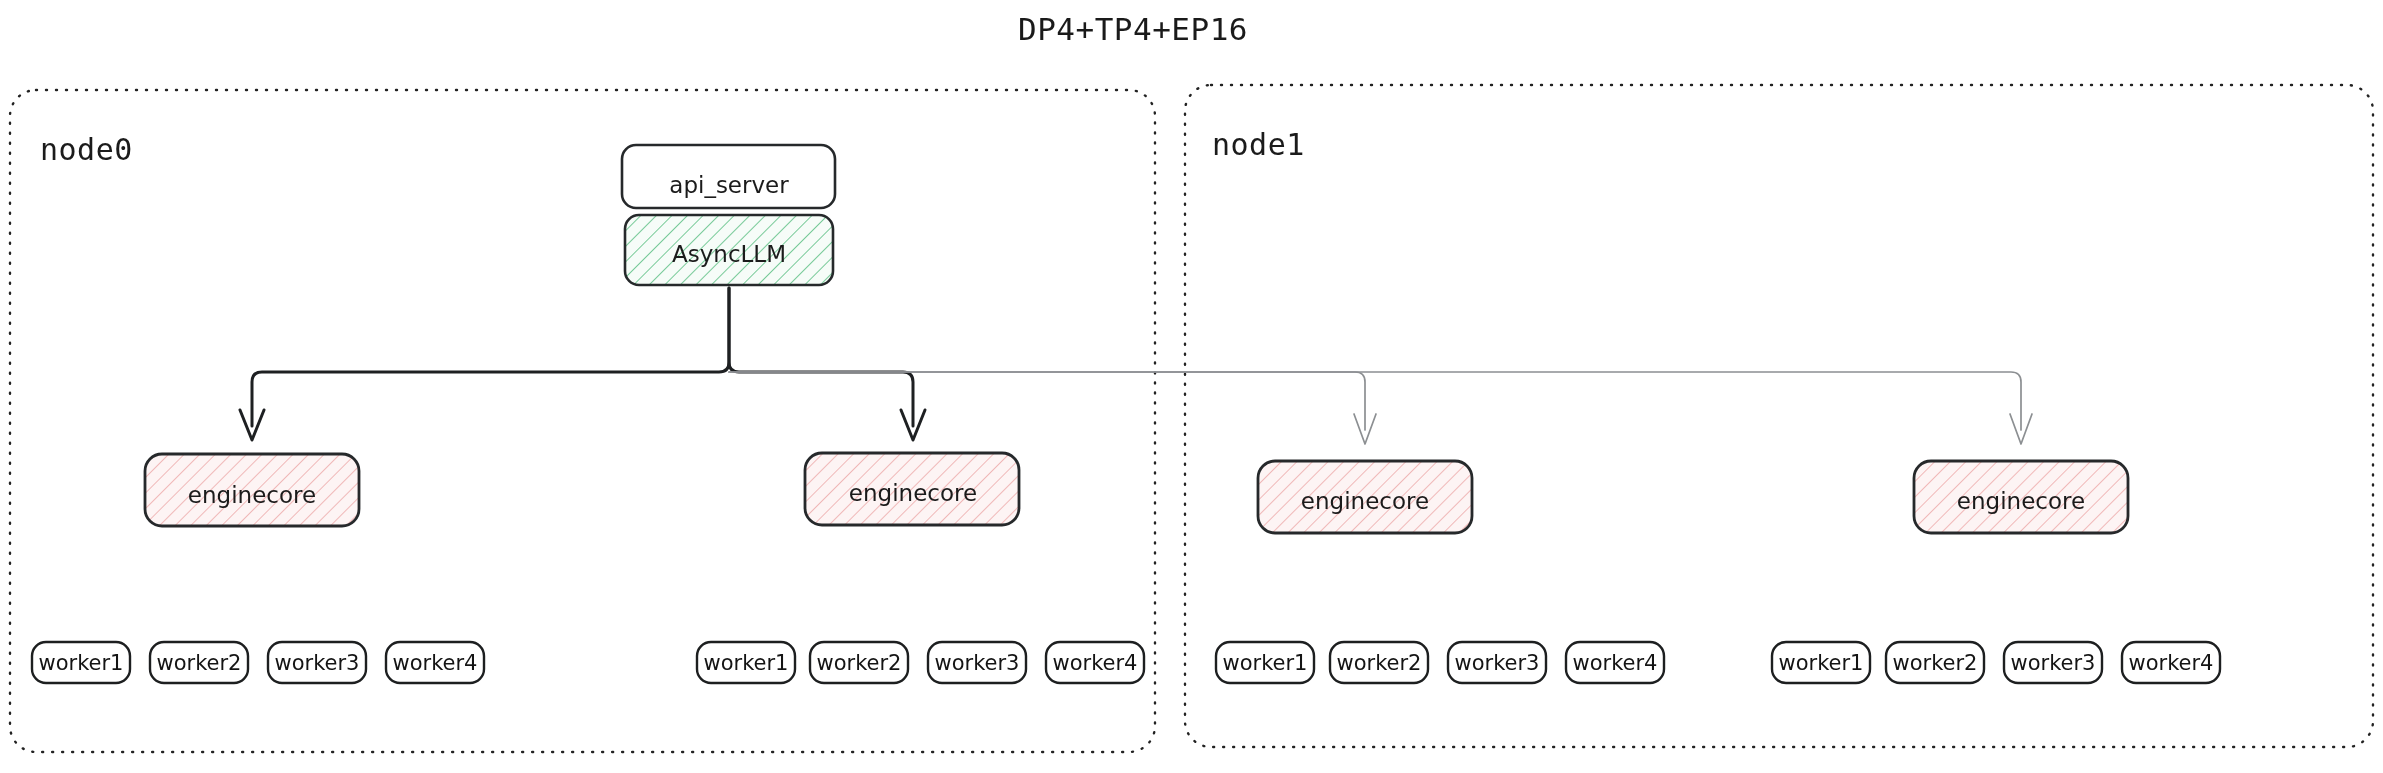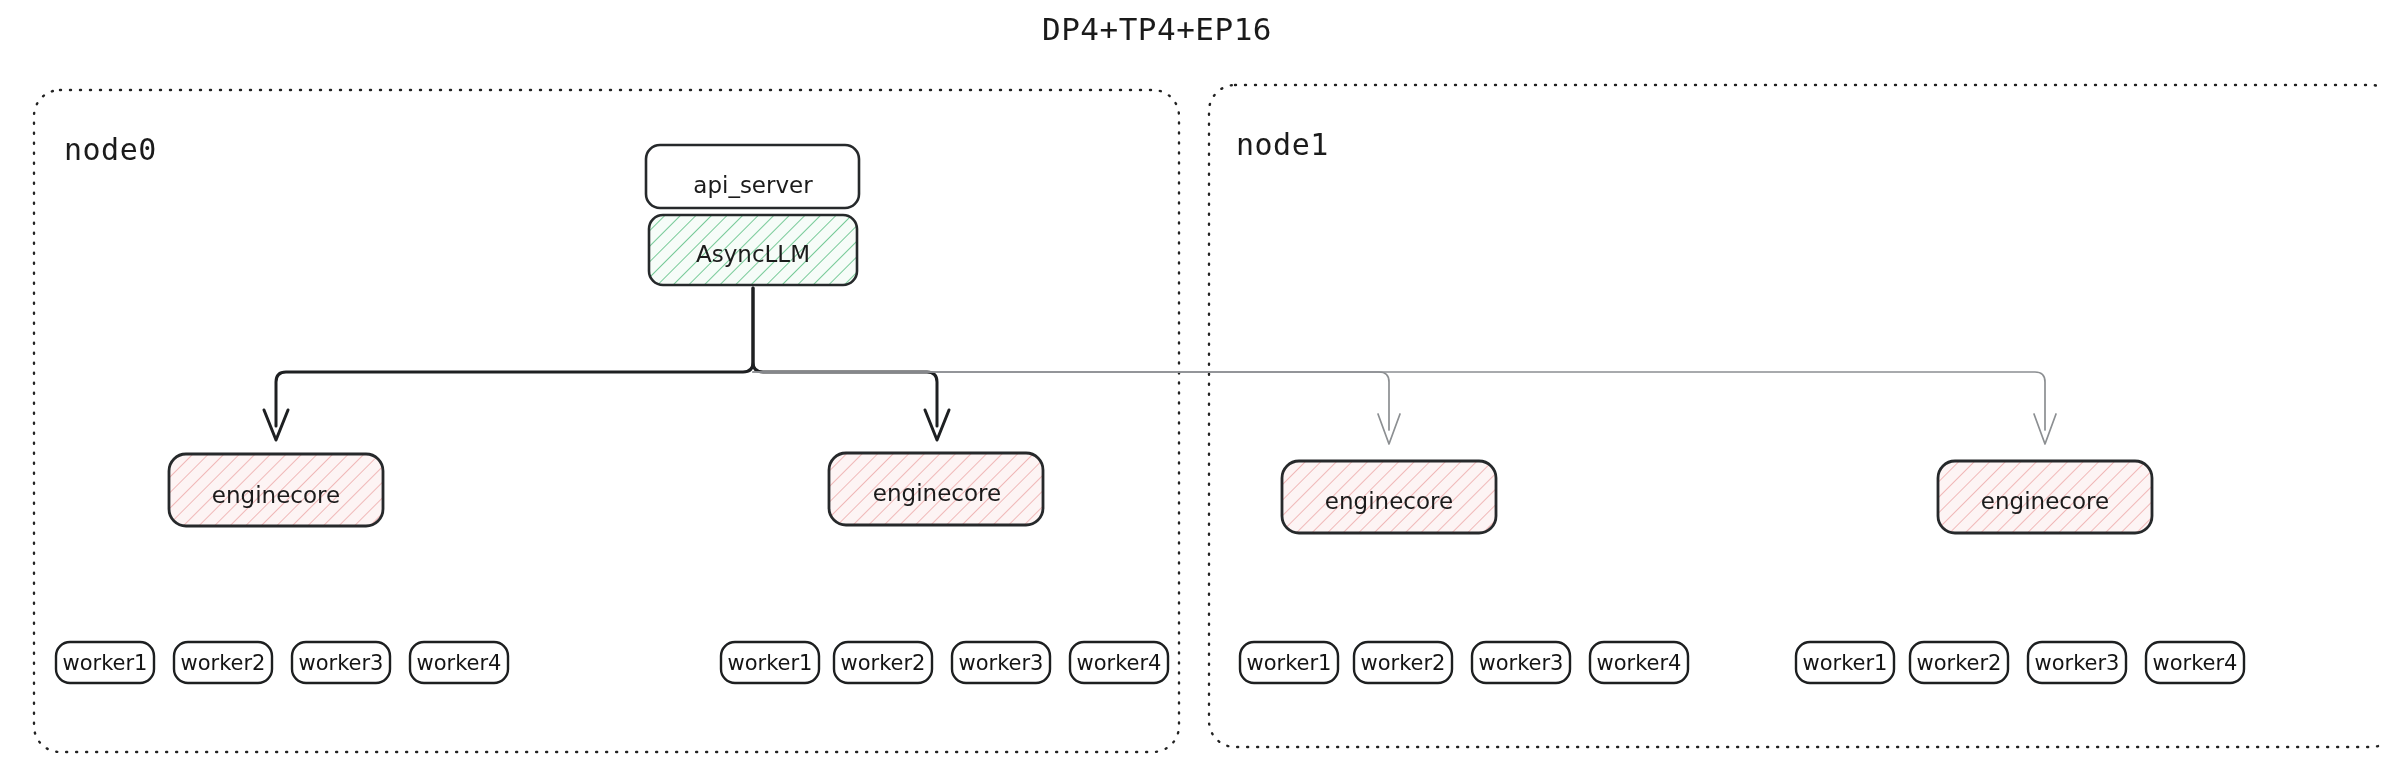--- a/index.html
+++ b/index.html
@@ -17,7 +17,6 @@
     position: relative;
     width: 2063px;
     height: 773px;
-    margin-left: 24px;
   }
   svg.layer {
     position: absolute;

